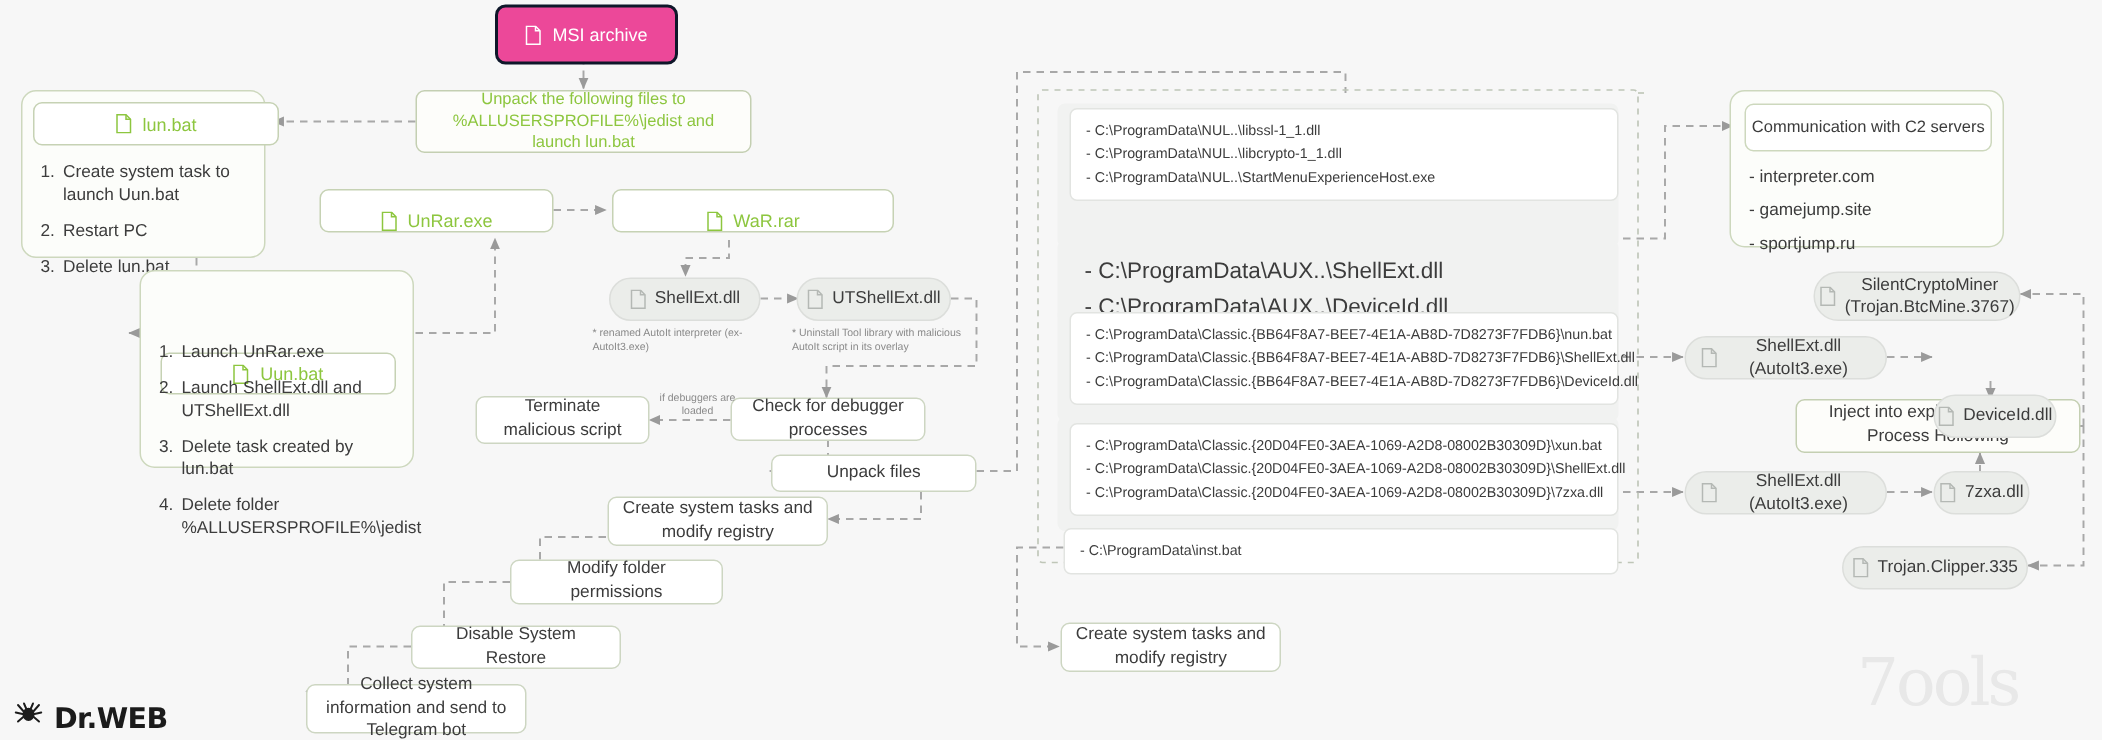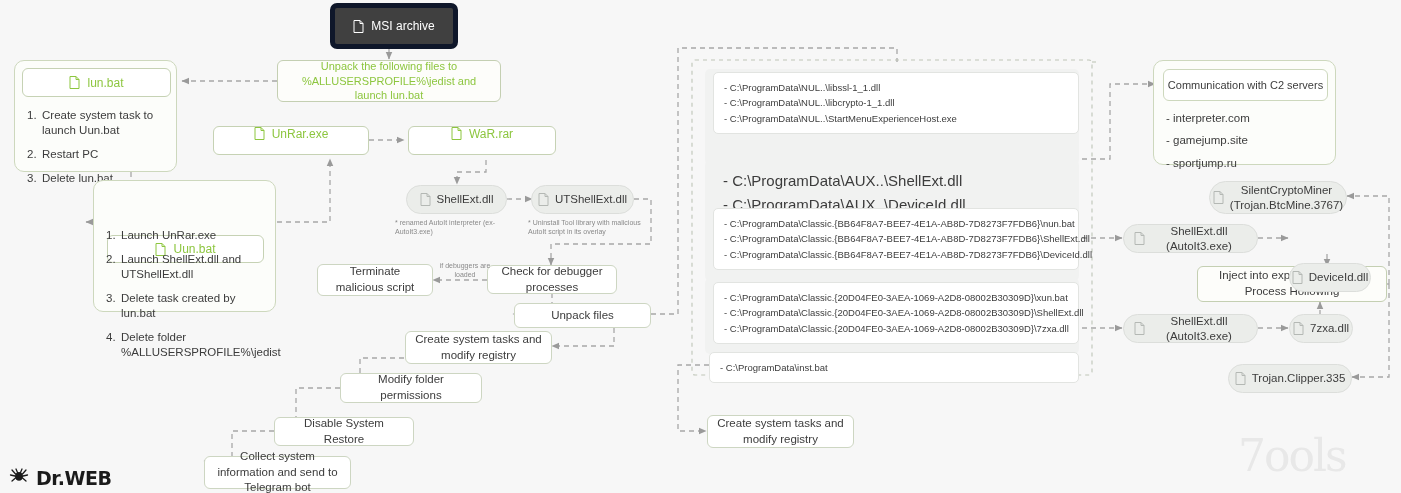--- a/index.html
+++ b/index.html
@@ -21,7 +21,7 @@
   .node.plain{border-color:#cdd6c2;background:#fff;}
 
   
-  .msi{position:absolute;background:#404040;border:5px solid #0f172a;border-radius:7px;color:#fff;
+  .msi{position:absolute;background:#ec4899;border:2px solid #0f172a;border-radius:7px;color:#fff;
        display:flex;align-items:center;justify-content:center;gap:7px;font-size:12px;z-index:4;}
 
   

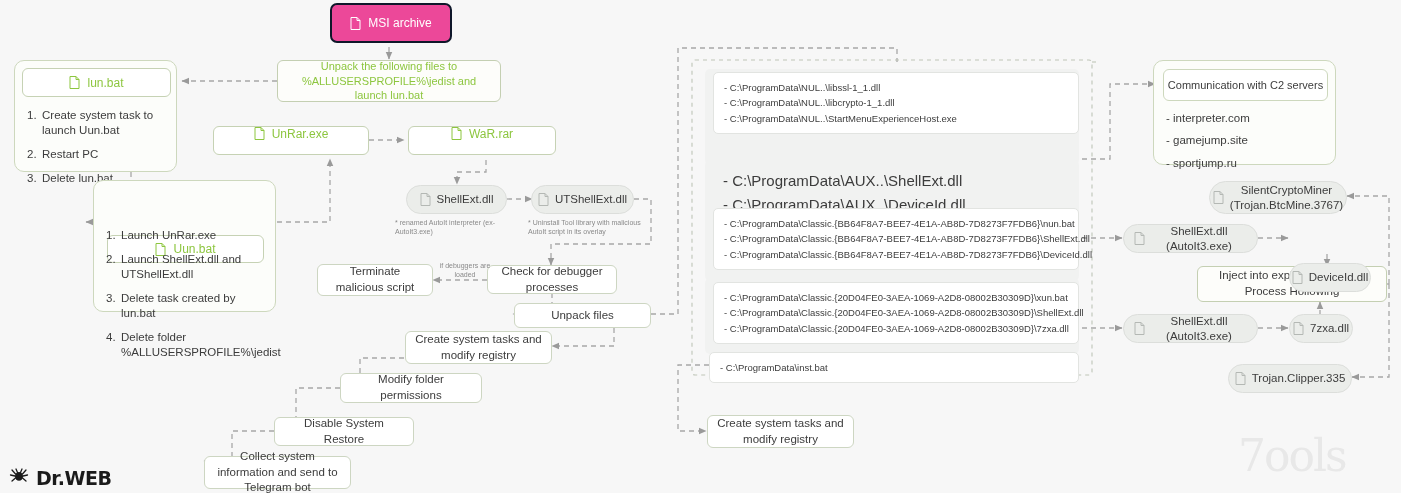--- a/index.html
+++ b/index.html
@@ -150,7 +150,7 @@
   <div class="node olive" style="left:277px;top:60px;width:224px;height:42px;color:#8dc63f;font-size:11px;">Unpack the following files to %ALLUSERSPROFILE%\jedist and launch lun.bat</div>
 
   <div class="panel" style="left:14px;top:60px;width:163px;height:112px;">
-    <div class="hdr" style="left:7px;top:7px;width:149px;height:29px;">
+    <div class="hdr" style="left:7px;top:7px;width:164px;height:29px;">
       <span class="fico">
         <svg viewBox="0 0 11 13" width="11" height="13">
             <path d="M1,0.5 h6 l3,3 v9 h-9 z" fill="none" stroke="#8dc63f" stroke-width="1"></path>

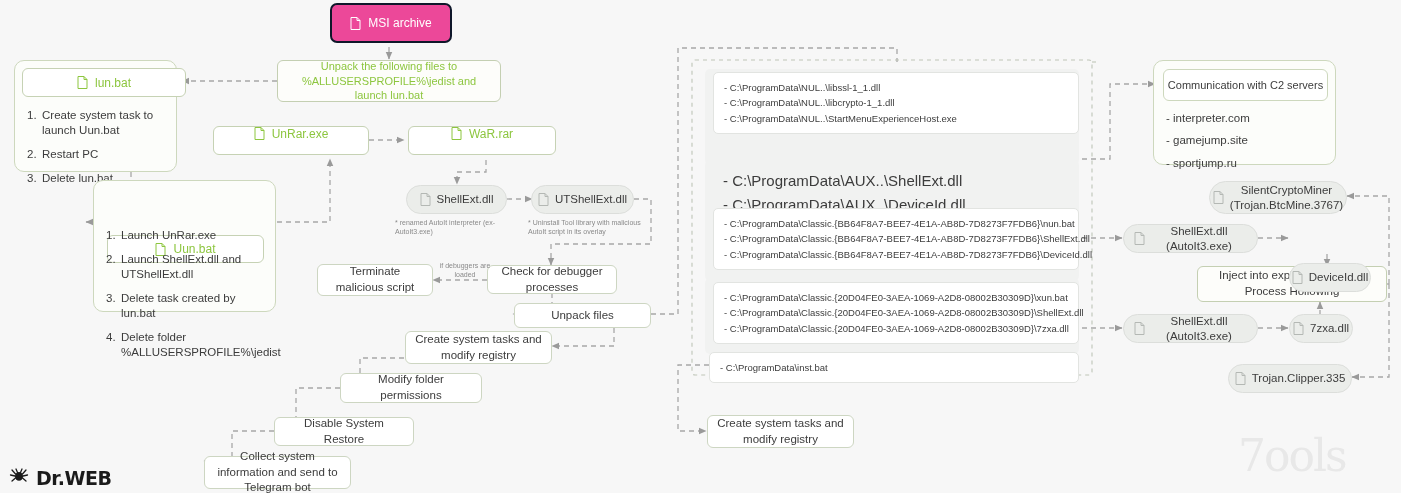--- a/index.html
+++ b/index.html
@@ -26,7 +26,7 @@
 
   
   .filebox{position:absolute;box-sizing:border-box;background:#fff;border:1px solid #c6d2b4;border-radius:6px;
-           display:flex;align-items:flex-start;justify-content:center;gap:7px;color:#8dc63f;font-size:12px;z-index:4;}
+           display:flex;align-items:flex-end;justify-content:center;gap:7px;color:#8dc63f;font-size:12px;z-index:4;}
 
   
   .panel{position:absolute;box-sizing:border-box;background:#fcfdfa;border:1px solid #cdd8bd;border-radius:10px;z-index:2;}

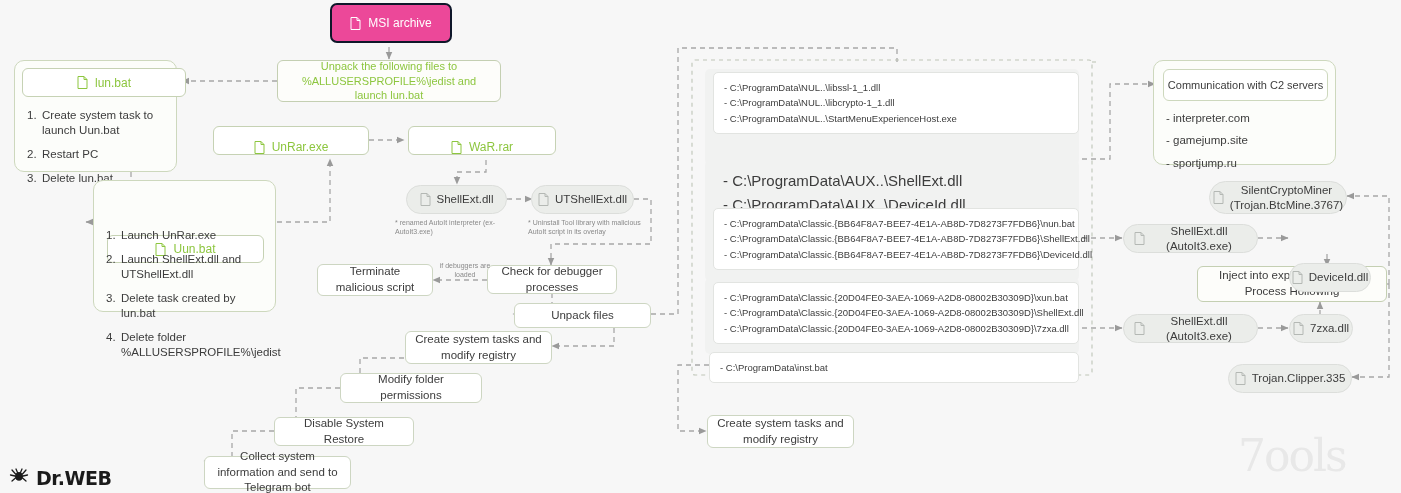--- a/index.html
+++ b/index.html
@@ -194,7 +194,7 @@
     <span>UnRar.exe</span>
   </div>
 
-  <div class="filebox" style="left:408px;top:126px;width:148px;height:29px;">
+  <div class="filebox" style="left:408px;top:126px;width:188px;height:29px;">
     <span class="fico">
       <svg viewBox="0 0 11 13" width="11" height="13">
           <path d="M1,0.5 h6 l3,3 v9 h-9 z" fill="none" stroke="#8dc63f" stroke-width="1"></path>

